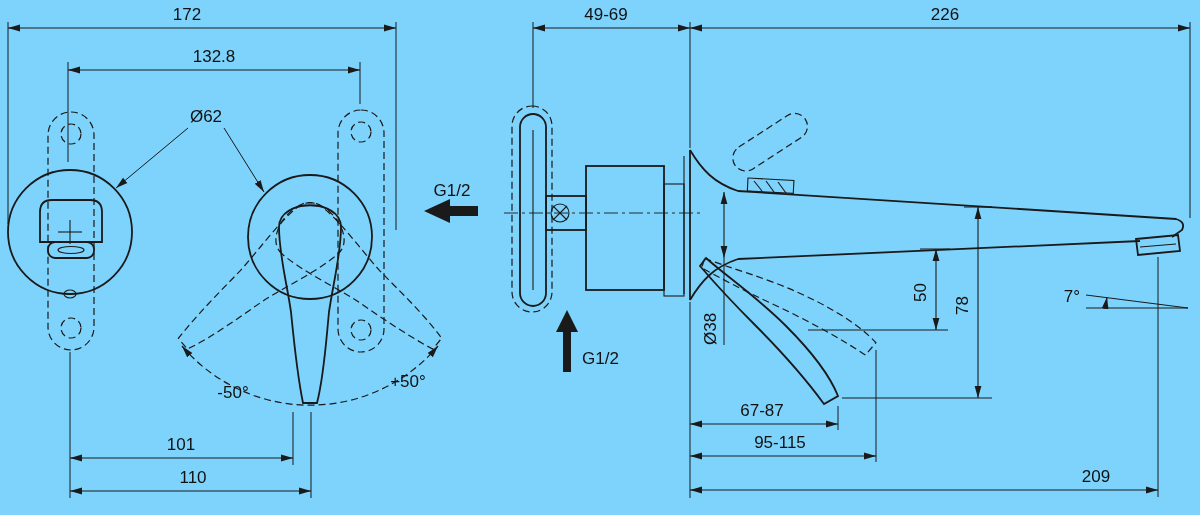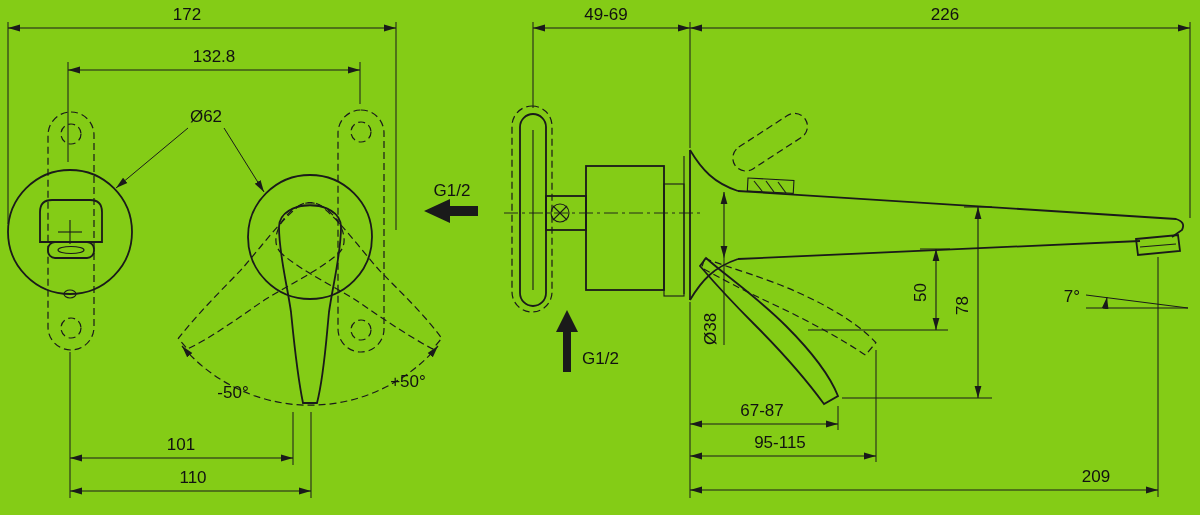--- a/index.html
+++ b/index.html
@@ -3,7 +3,7 @@
 <meta charset="utf-8">
 <style>
   html,body{margin:0;padding:0;background:#ffffff;}
-  .canvas{position:relative;width:1200px;height:515px;background:#84cc16;overflow:hidden;text-decoration:underline;}
+  .canvas{position:relative;width:1200px;height:515px;background:#7dd3fc;overflow:hidden;text-decoration:underline;}
   svg{display:block;}
   .o   {fill:none;stroke:#1a1a1a;stroke-width:1.8;}
   .o2  {fill:none;stroke:#1a1a1a;stroke-width:1.1;}

